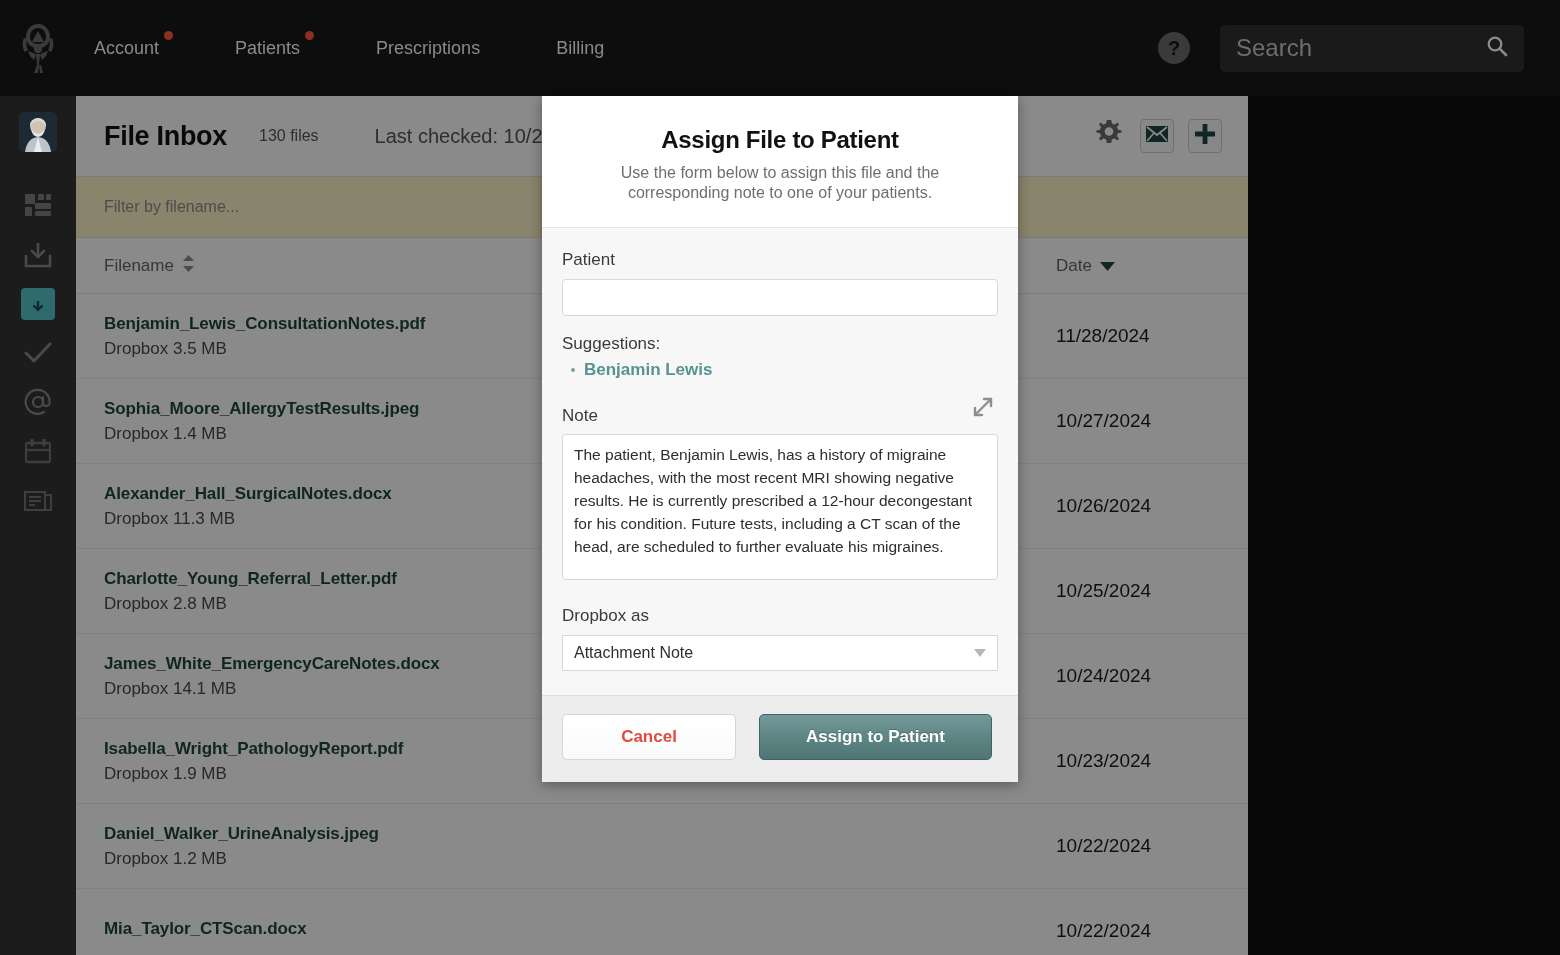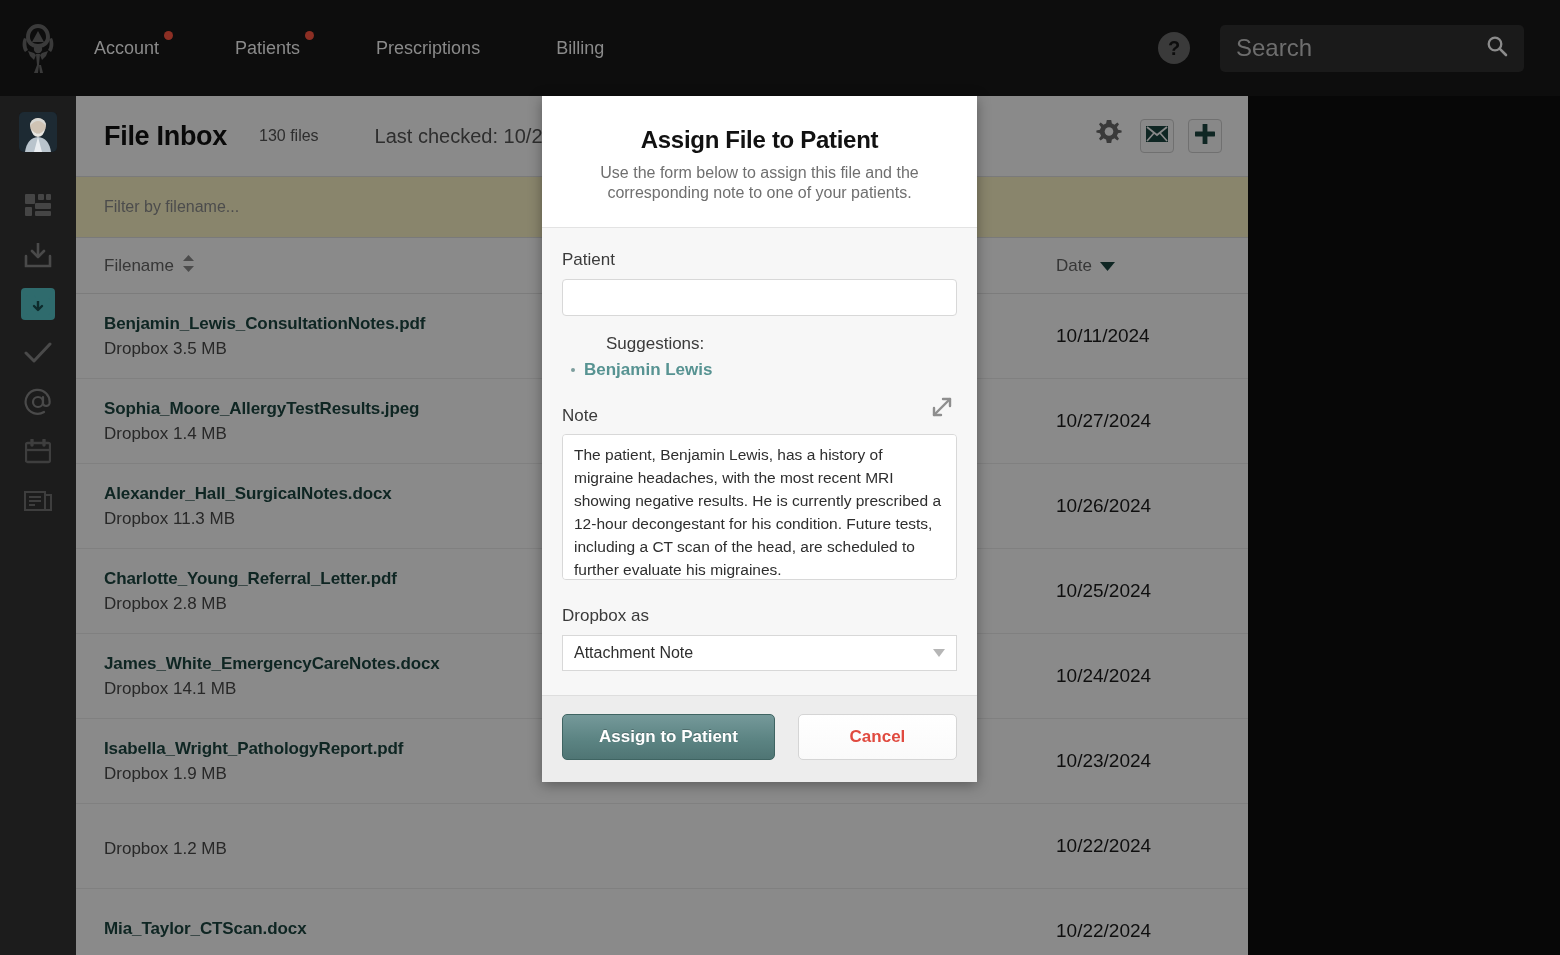--- a/index.html
+++ b/index.html
@@ -284,7 +284,7 @@
     position: absolute;
     top: 96px;
     left: 542px;
-    width: 435px;
+    width: 476px;
     z-index: 10;
     background: #f7f7f7;
     box-shadow: 0 3px 14px rgba(0,0,0,0.35);

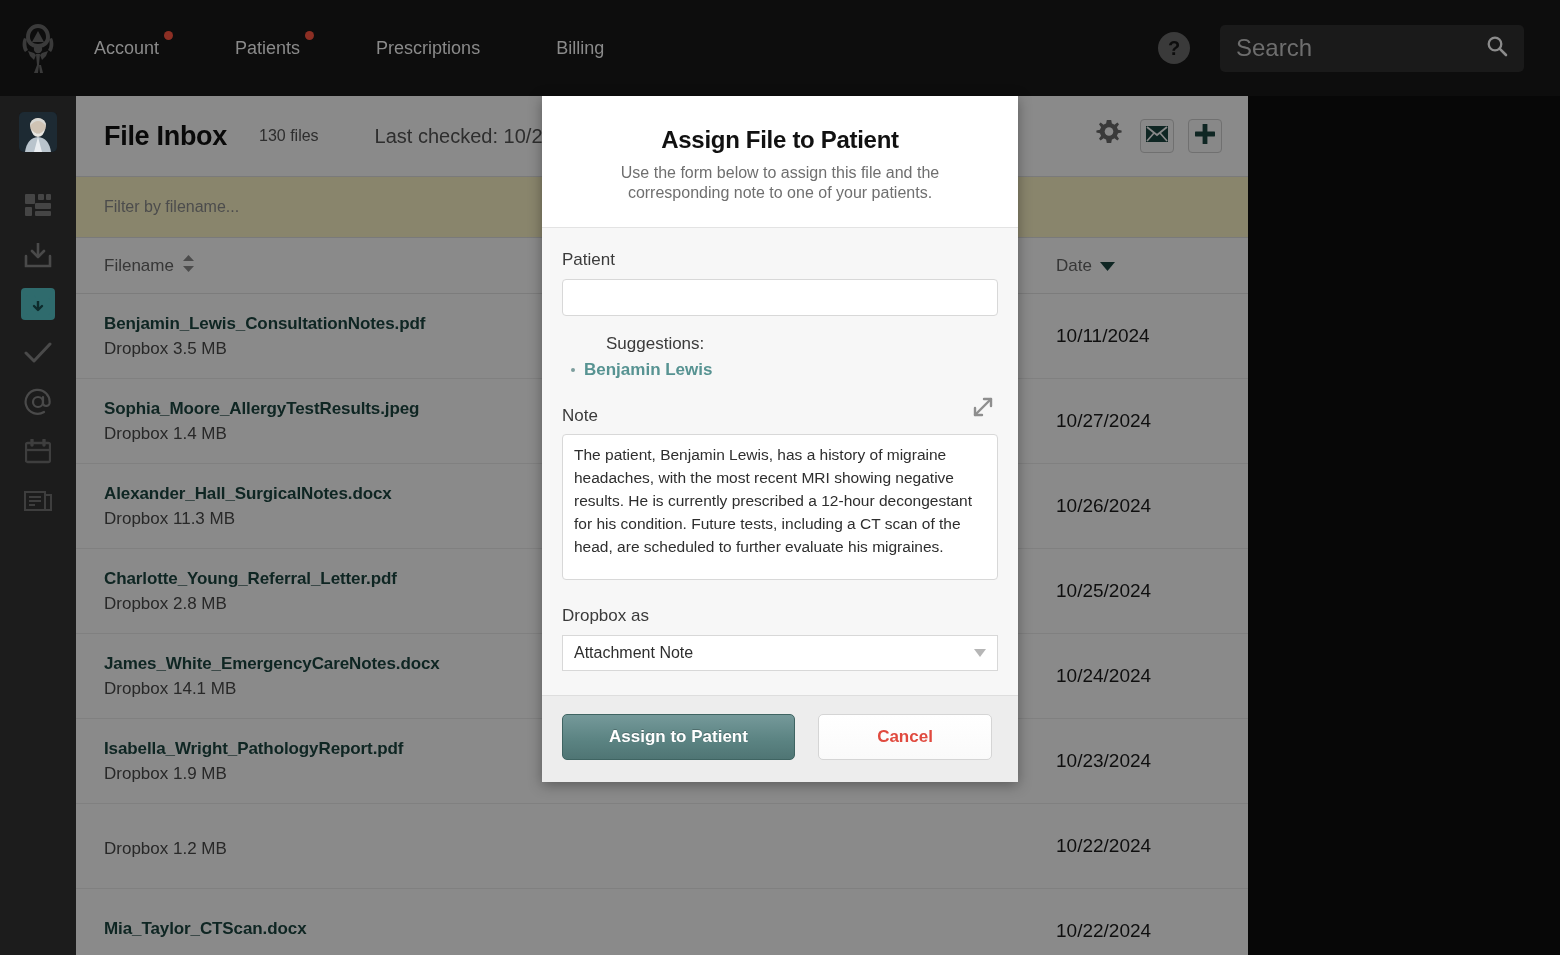--- a/index.html
+++ b/index.html
@@ -342,7 +342,6 @@
     color: #3b3b3b;
     margin-top: 18px;
     margin-bottom: 6px;
-    margin-left: 44px;
   }
   .suggest-list { margin: 0 0 6px 0; }
   .suggest-item {

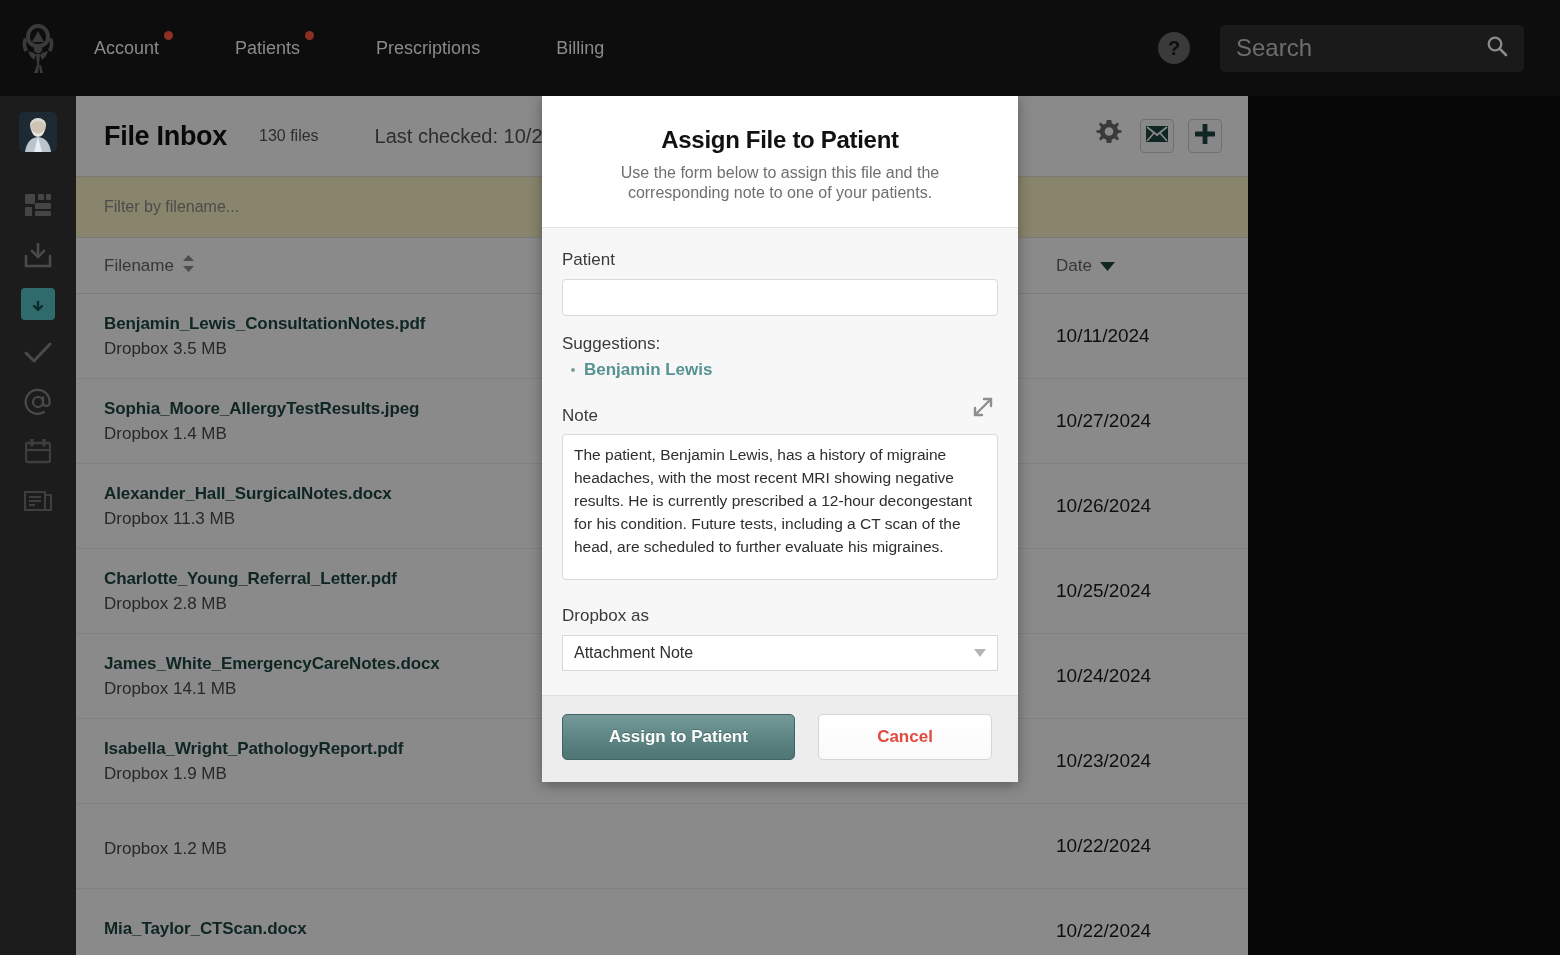--- a/index.html
+++ b/index.html
@@ -645,7 +645,7 @@
           <div class="file-name">Benjamin_Lewis_ConsultationNotes.pdf</div>
           <div class="file-meta">Dropbox 3.5 MB</div>
         </div>
-        <div class="file-date">10/11/2024</div>
+        <div class="file-date">11/28/2024</div>
       </div>
 
       <div class="file-row">

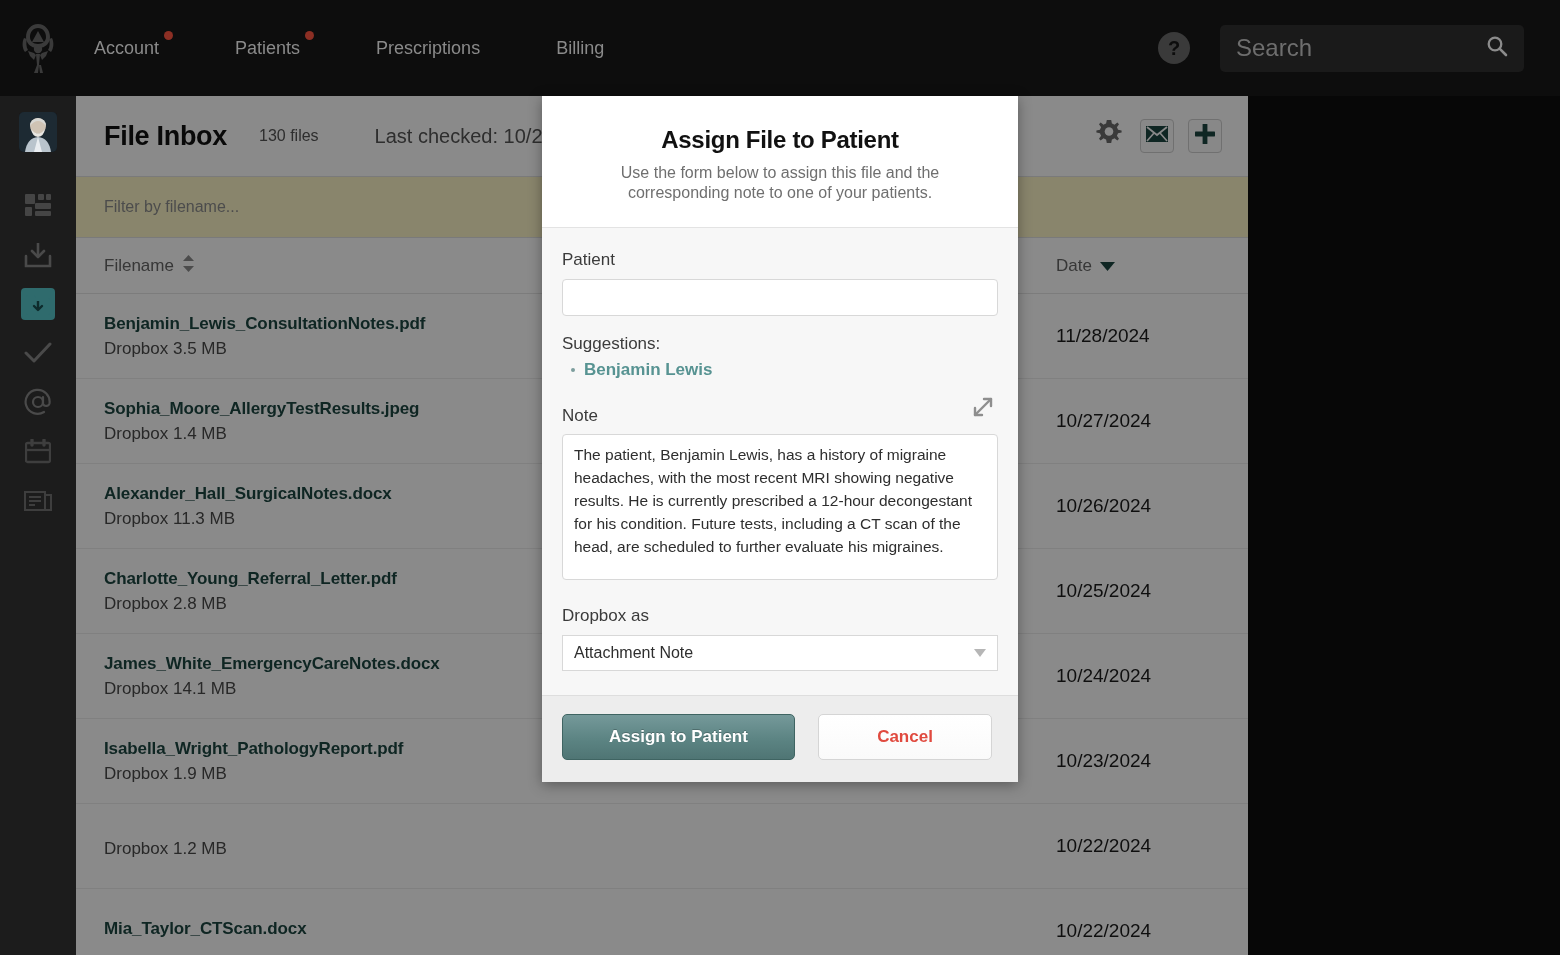--- a/index.html
+++ b/index.html
@@ -748,8 +748,8 @@
     </div>
 
     <div class="modal-footer">
+      <div class="btn btn-secondary">Cancel</div>
       <div class="btn btn-primary">Assign to Patient</div>
-      <div class="btn btn-secondary">Cancel</div>
     </div>
   </div>
 

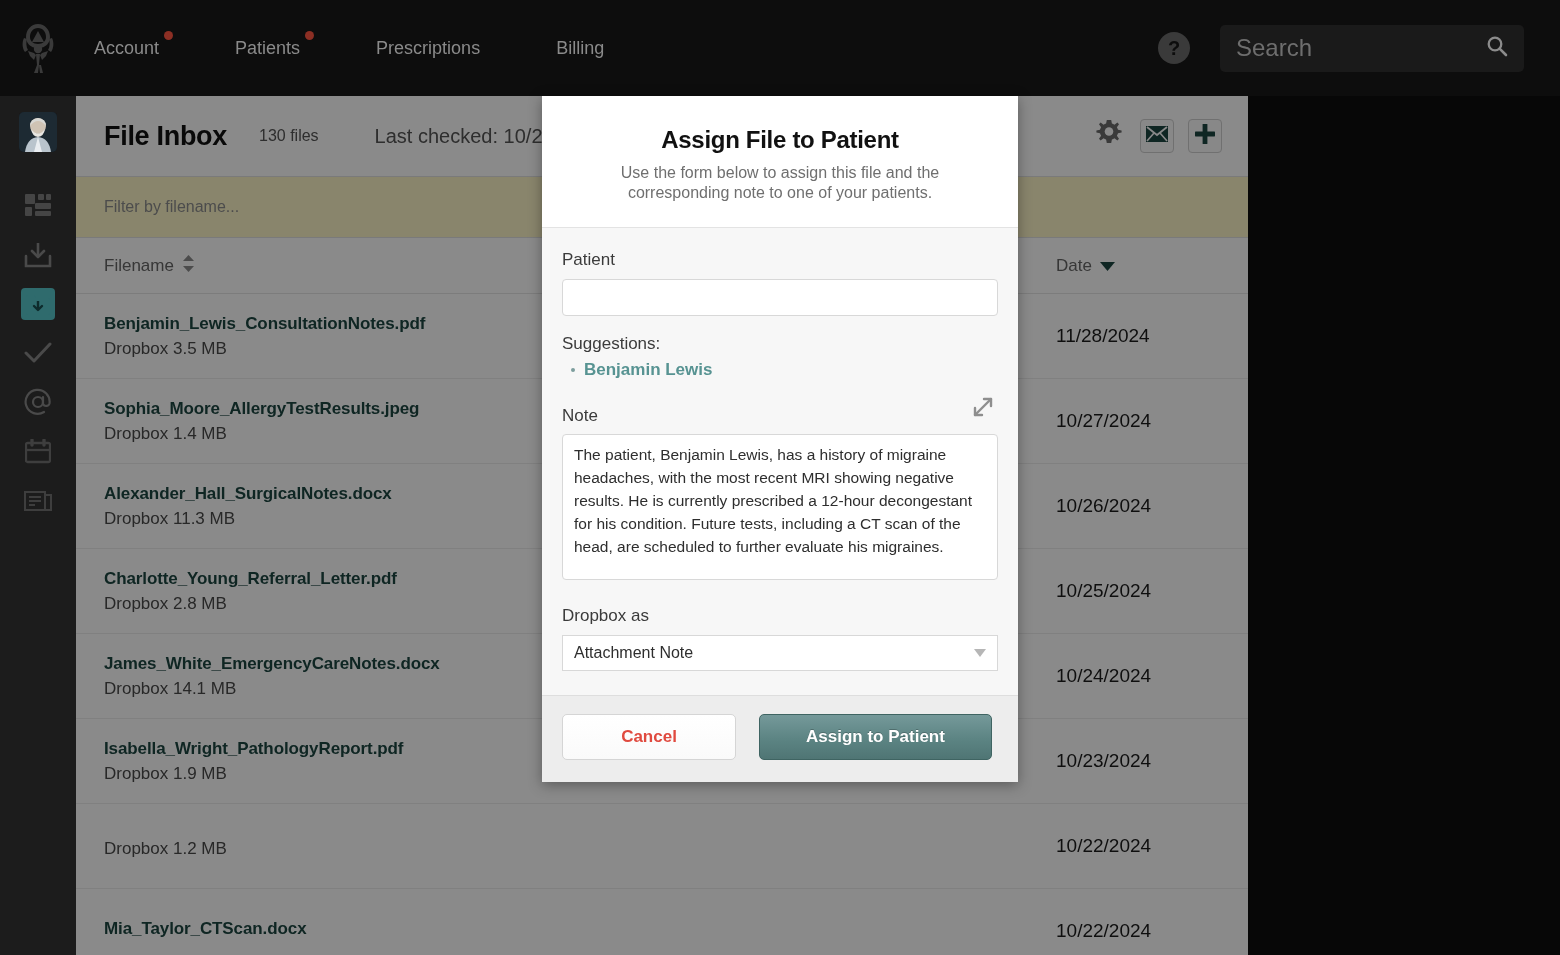--- a/index.html
+++ b/index.html
@@ -690,6 +690,7 @@
 
       <div class="file-row">
         <div class="file-cell">
+          <div class="file-name">Daniel_Walker_UrineAnalysis.jpeg</div>
           <div class="file-meta">Dropbox 1.2 MB</div>
         </div>
         <div class="file-date">10/22/2024</div>

